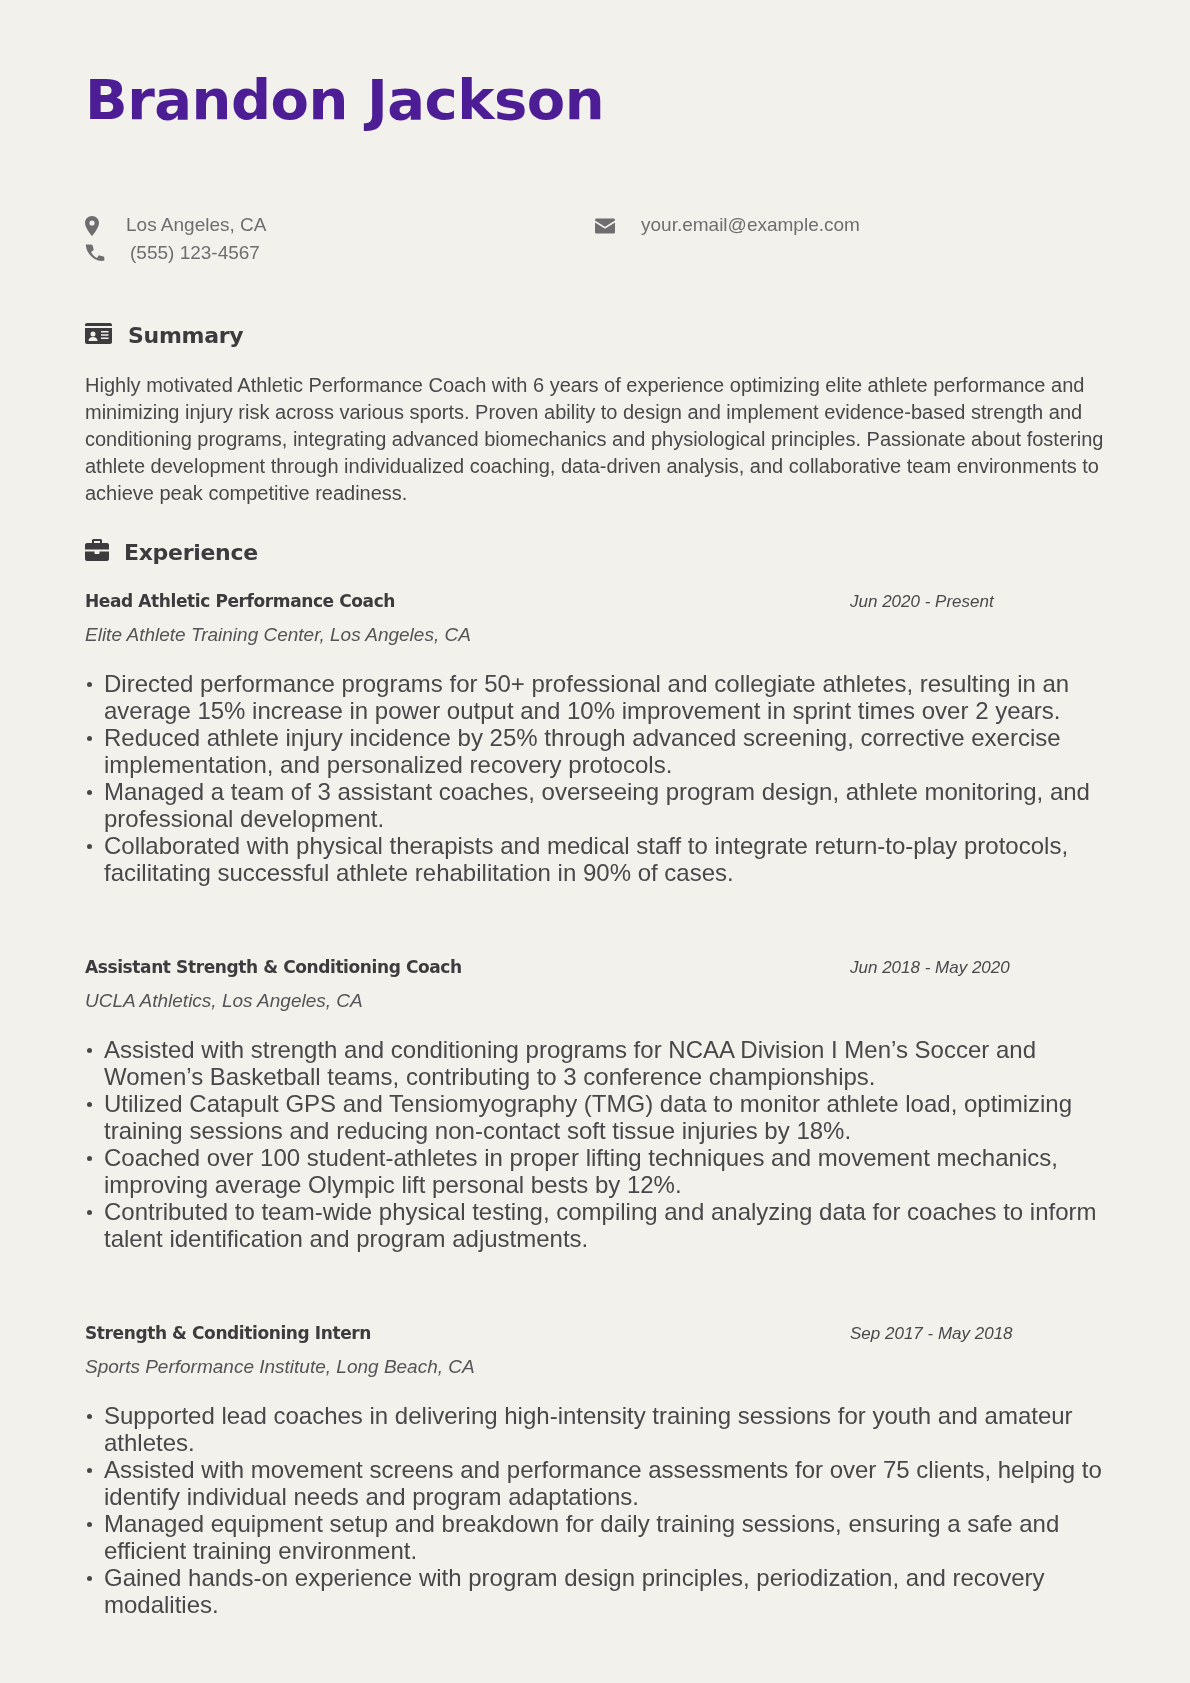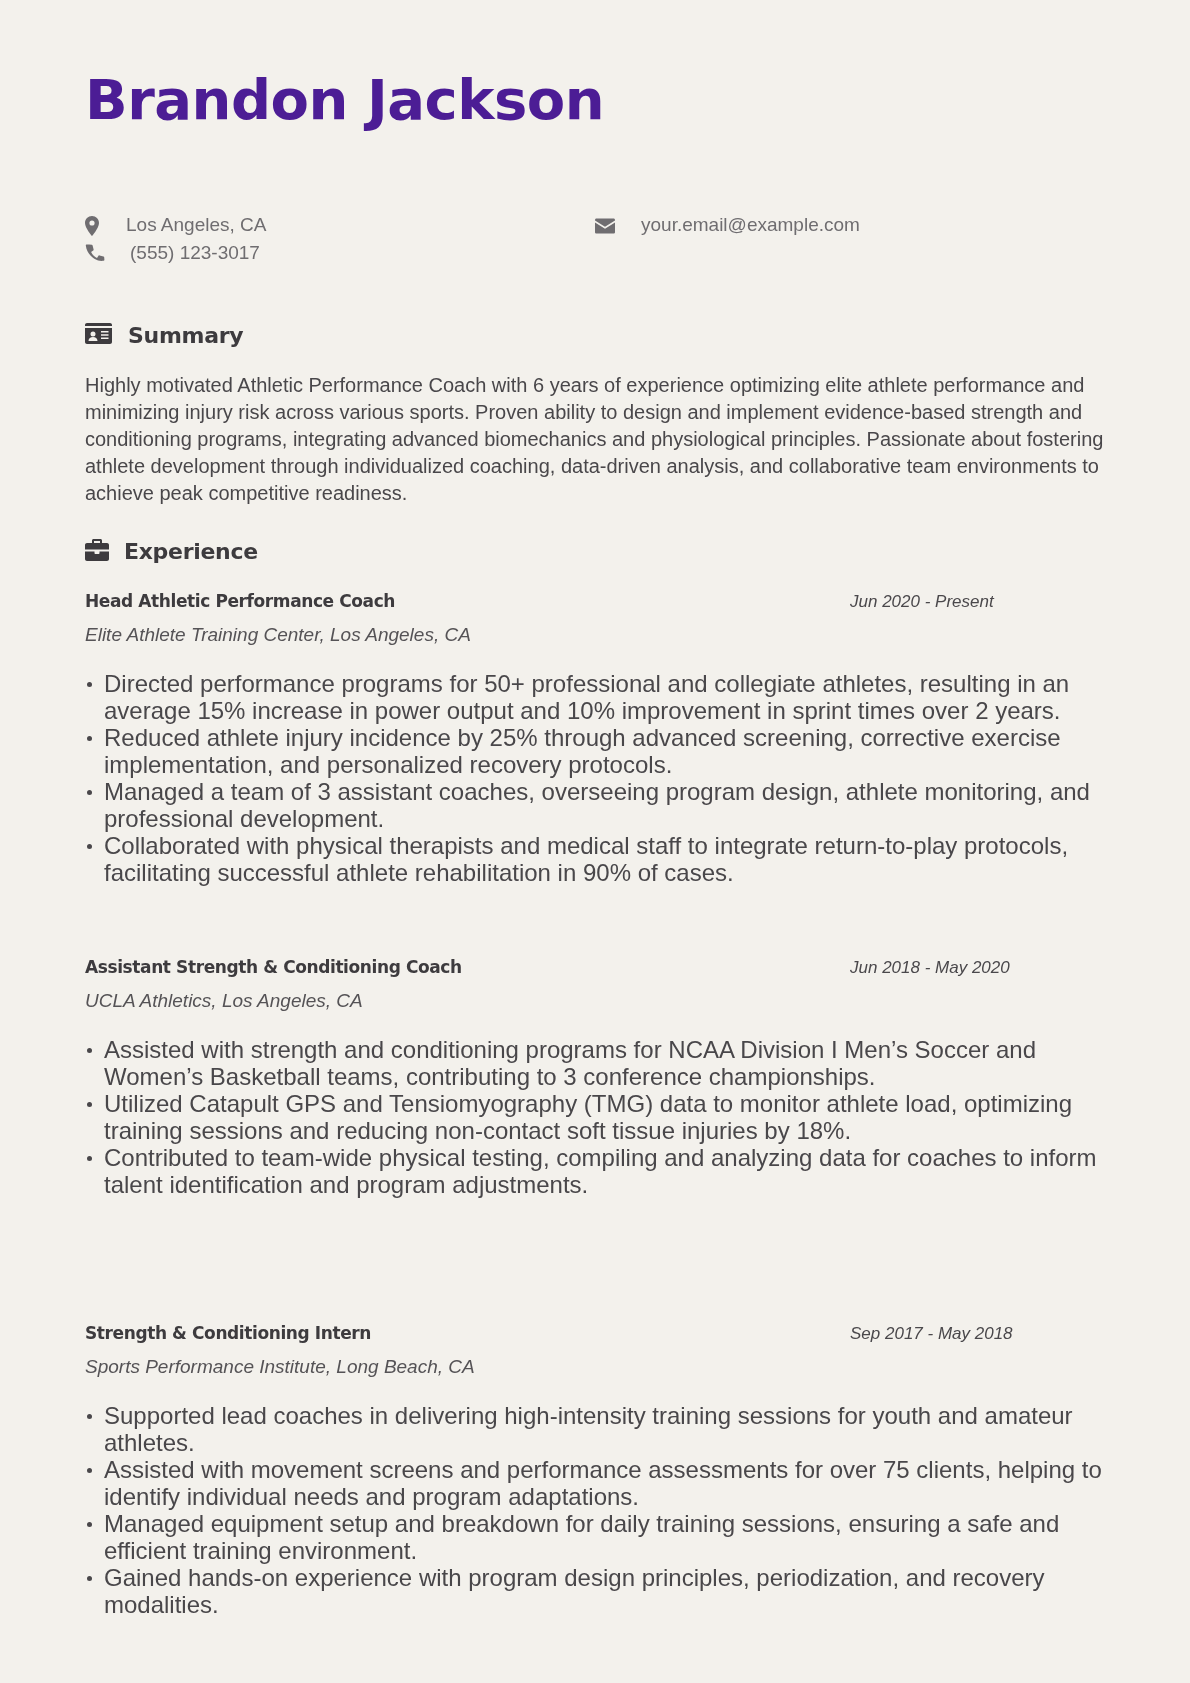--- a/index.html
+++ b/index.html
@@ -156,7 +156,7 @@
             <path d="M4.2 0.6l2.6 0.2c0.4 0 0.7 0.3 0.8 0.7l1 4c0.1 0.4-0.1 0.8-0.4 1l-2.1 1.5c1.2 2.6 3.3 4.7 5.9 5.9l1.5-2.1c0.2-0.3 0.6-0.5 1-0.4l4 1c0.4 0.1 0.7 0.4 0.7 0.8l0.2 2.6c0 0.5-0.3 0.9-0.8 1C10 18.2 1.8 10 0.8 1.4c-0.1-0.5 0.3-0.9 0.8-0.8z"></path>
           </svg>
       </span>
-      <span style="margin-left:25px;">(555) 123-3017</span>
+      <span style="margin-left:25px;">(555) 123-4567</span>
     </div>
     <div class="contact-item" style="left:510px; top:0;">
       <span class="icon">

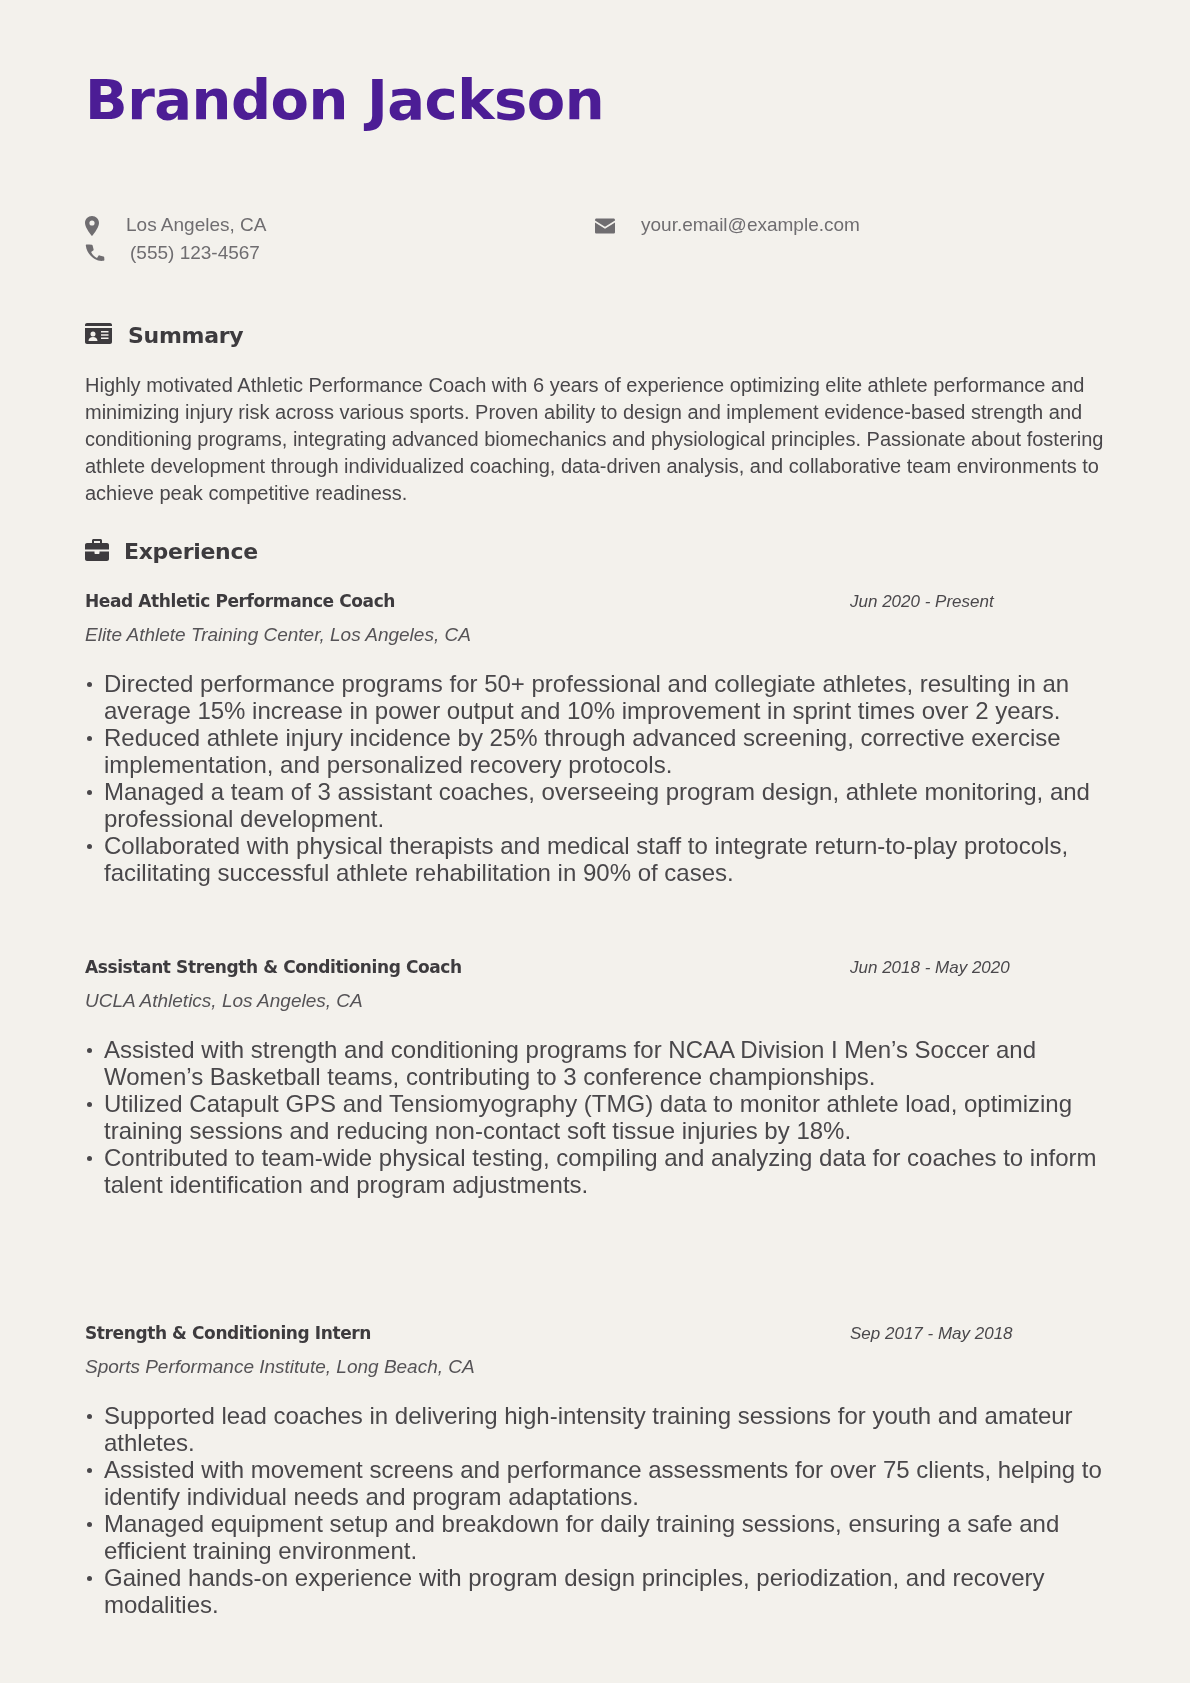--- a/index.html
+++ b/index.html
@@ -59,7 +59,7 @@
       position: absolute;
       left: 0;
       display: flex;
-      align-items: flex-start;
+      align-items: flex-end;
     }
     .section-header svg { fill: #3d3b3e; }
     .section-title {

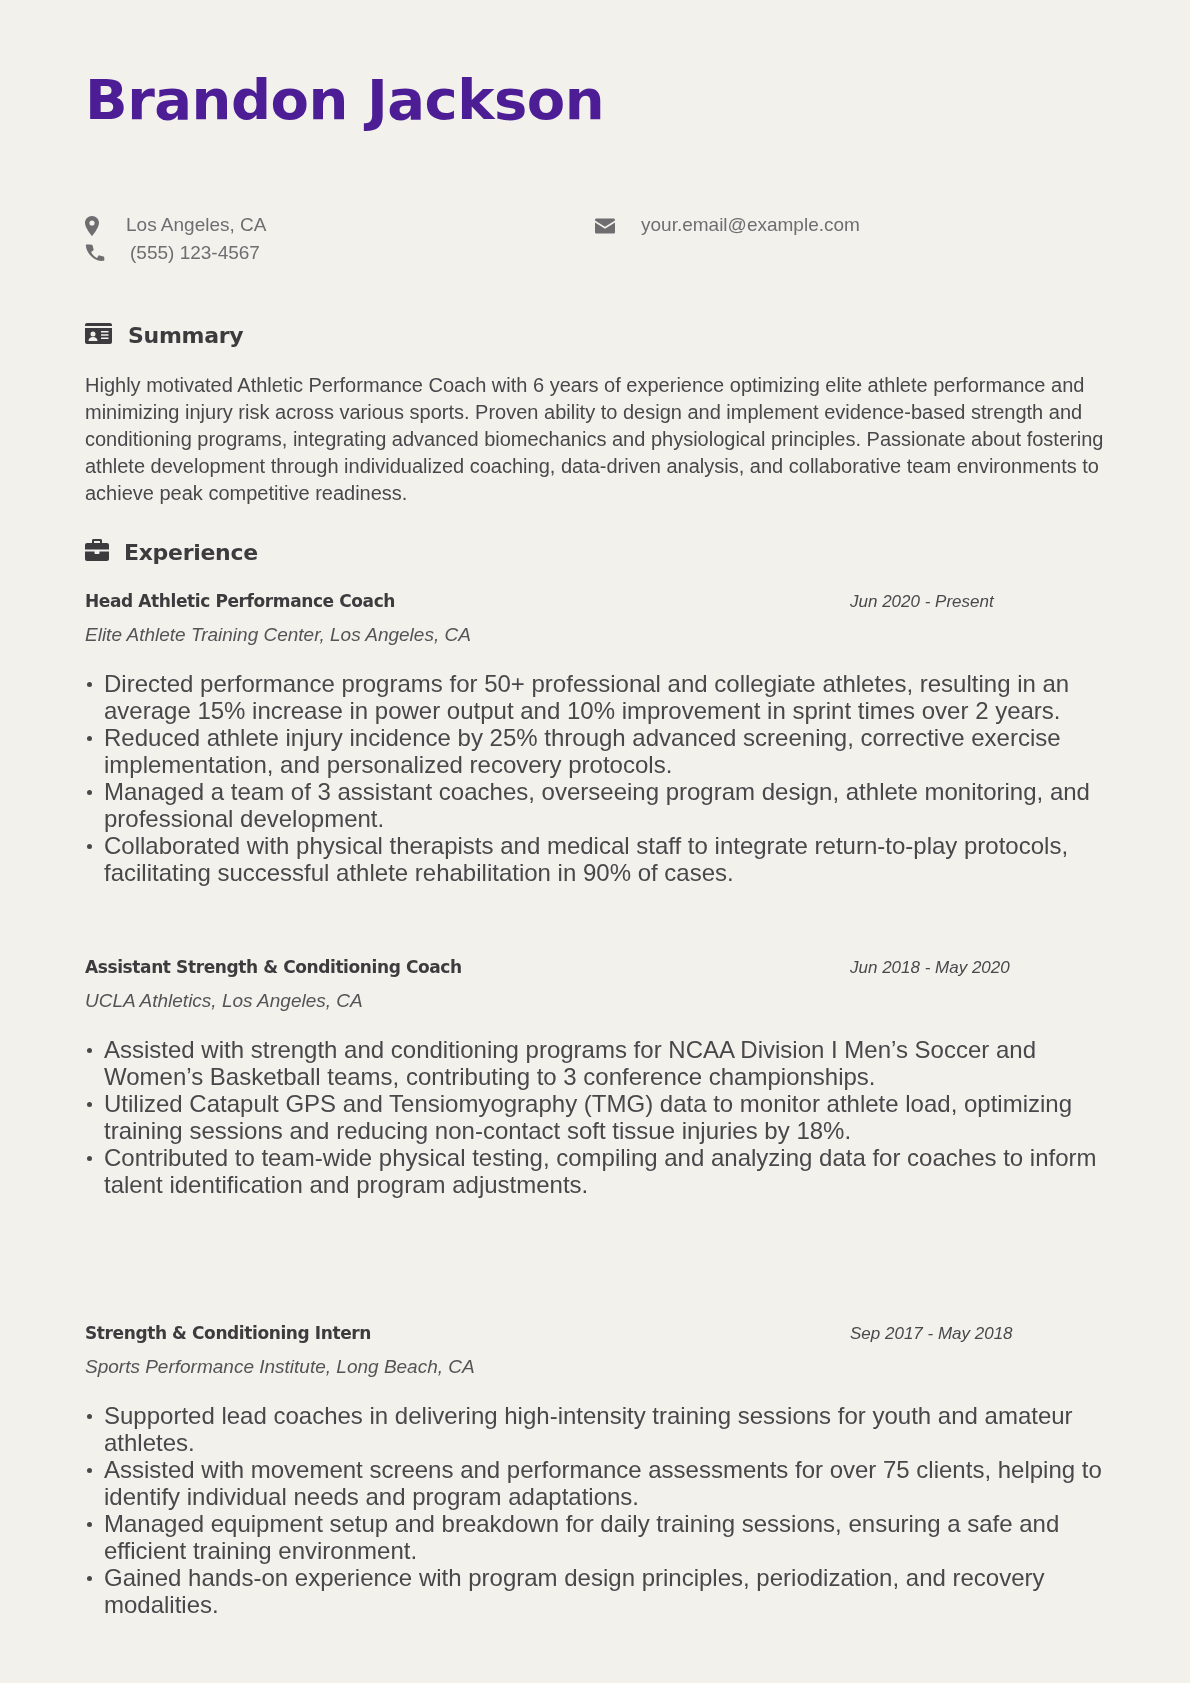--- a/index.html
+++ b/index.html
@@ -211,6 +211,7 @@
     <ul class="bullets">
       <li>Assisted with strength and conditioning programs for NCAA Division I Men’s Soccer and Women’s Basketball teams, contributing to 3 conference championships.</li>
       <li>Utilized Catapult GPS and Tensiomyography (TMG) data to monitor athlete load, optimizing training sessions and reducing non-contact soft tissue injuries by 18%.</li>
+      <li>Coached over 100 student-athletes in proper lifting techniques and movement mechanics, improving average Olympic lift personal bests by 12%.</li>
       <li>Contributed to team-wide physical testing, compiling and analyzing data for coaches to inform talent identifi­cation and program adjustments.</li>
     </ul>
   </div>

